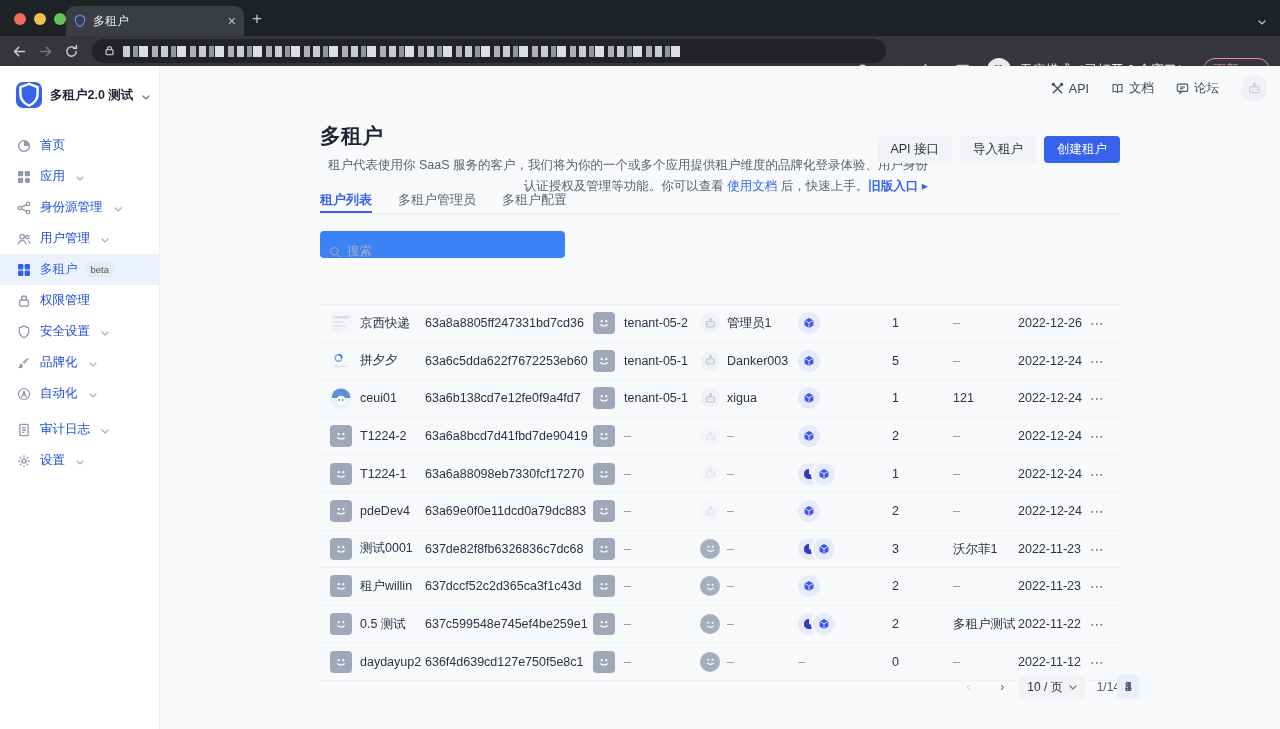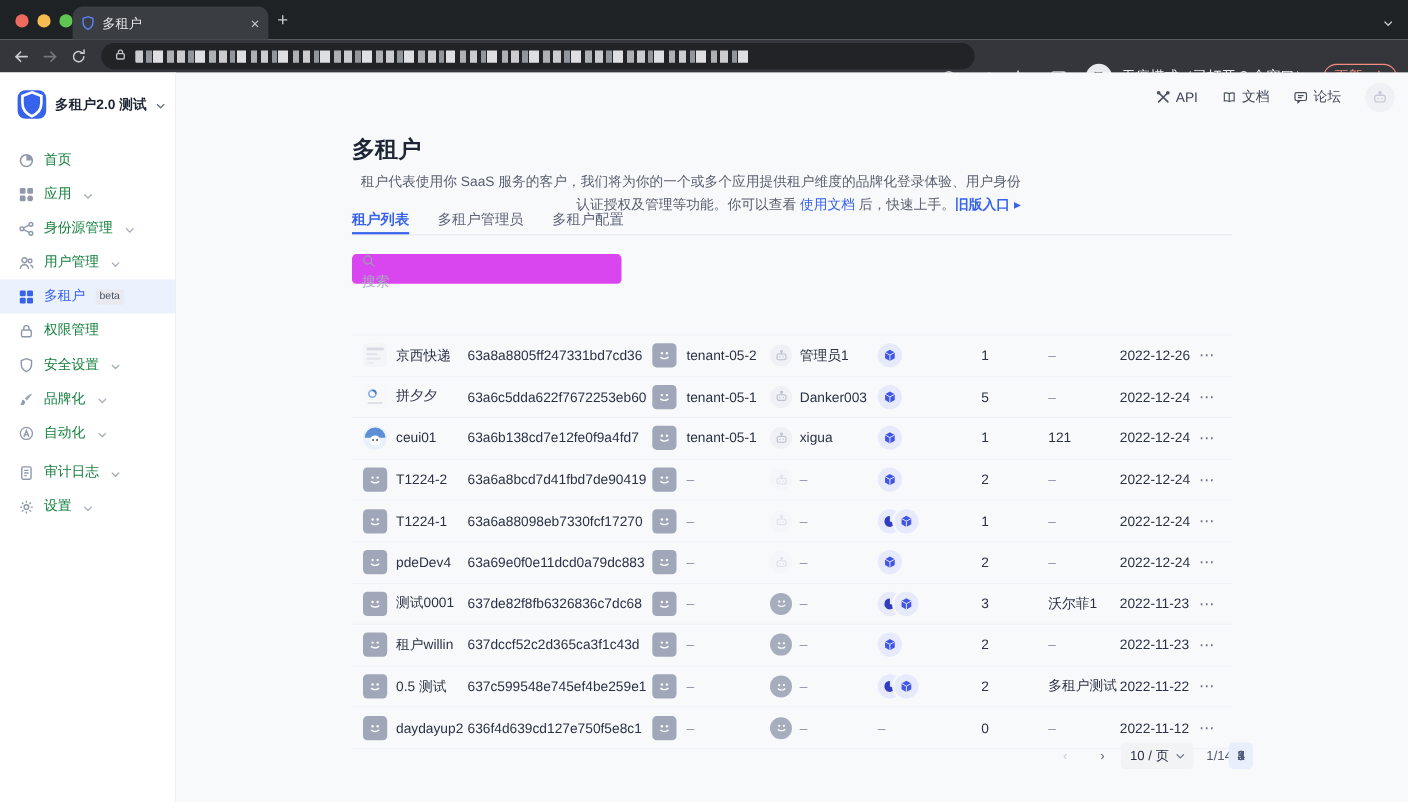--- a/index.html
+++ b/index.html
@@ -52,7 +52,7 @@
   .caret svg{ width:8px; height:5px; }
   .side-menu { margin-top:8px; }
   .side-item { height:31px; display:flex; align-items:center; gap:9px; padding:0 12px 0 17px;
-    font-size:12.5px; color:#15803d; cursor:pointer; }
+    font-size:12.5px; color:#1d4ed8; cursor:pointer; }
   .side-item .s-ic { width:14px; height:14px; color:#9098AB; display:flex; flex:none; }
   .side-item .s-ic svg{ width:14px; height:14px; }
   .side-item.active { background:#EBF1FD; color:#3662EC; }

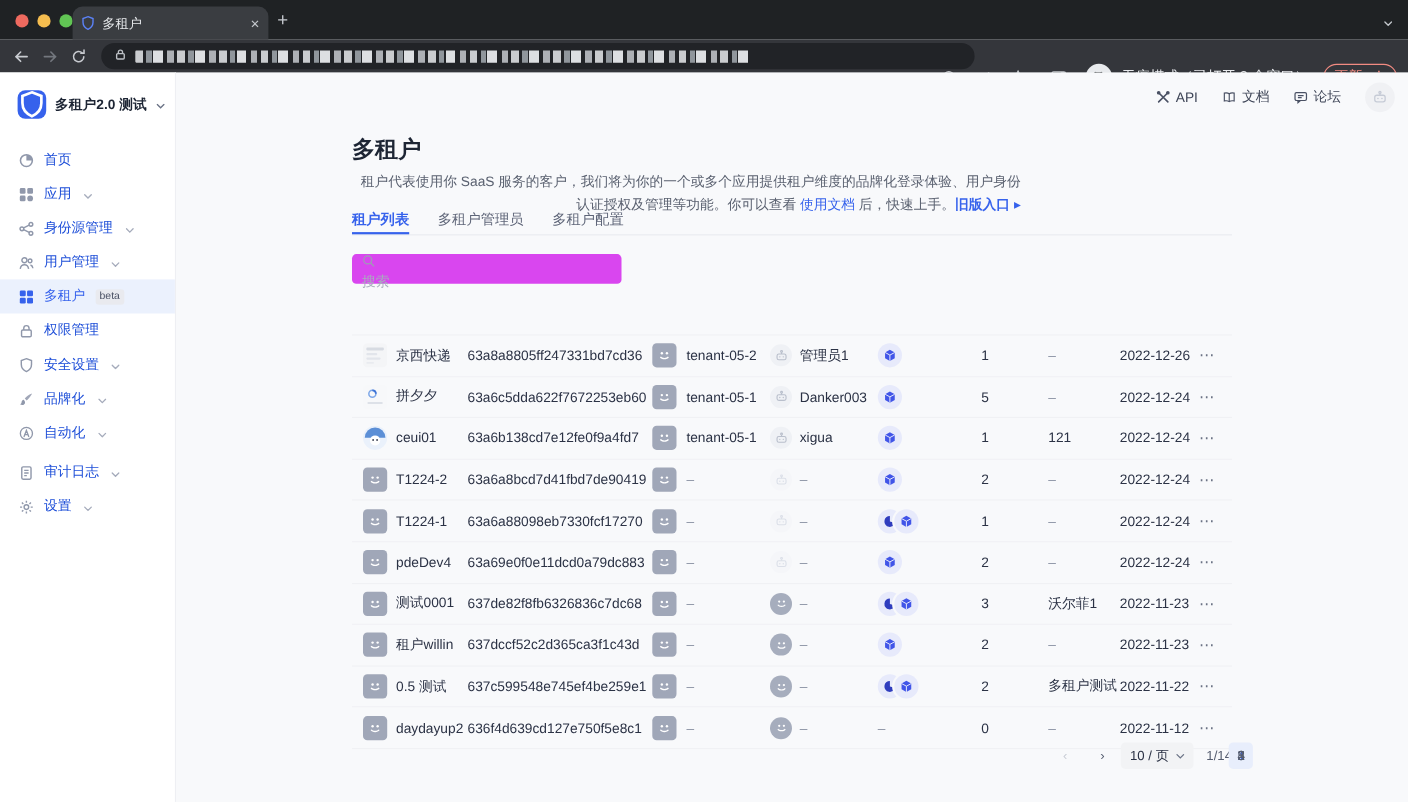--- a/index.html
+++ b/index.html
@@ -416,6 +416,11 @@
     <div class="page">
       <div class="pg-title">多租户</div>
       <div class="pg-desc"><span>租户代表使用你 SaaS 服务的客户，我们将为你的一个或多个应用提供租户维度的品牌化登录体验、用户身份认证授权及管理等功能。你可以查看 </span><span class="lnk">使用文档</span><span> 后，快速上手。</span><span class="lnk b">旧版入口 ▸</span></div>
+      <div class="pg-actions">
+        <button class="btn ghost">API 接口</button>
+        <button class="btn ghost">导入租户</button>
+        <button class="btn primary">创建租户</button>
+      </div>
 
       <div class="pg-tabs">
           <span class="ptab active">租户列表</span>

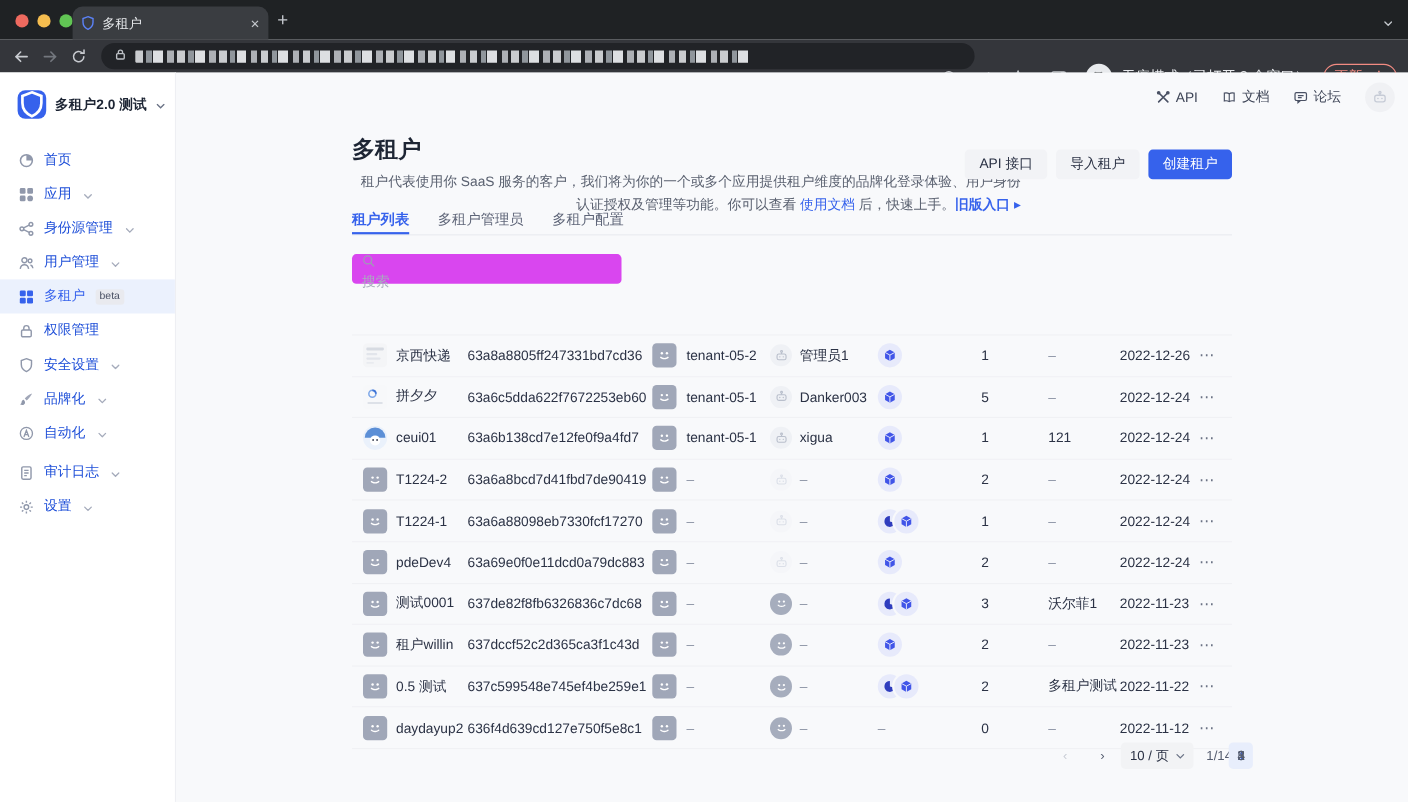--- a/index.html
+++ b/index.html
@@ -85,8 +85,8 @@
   .ptab { font-size:13px; color:#5E6578; padding-bottom:7px; cursor:pointer; }
   .ptab.active { color:#3662EC; font-weight:700; border-bottom:2px solid #3662EC; }
 
-  .search { position:absolute; top:165px; left:0; width:245px; height:27px; background:#d946ef;
-    border-radius:4px; display:flex; align-items:flex-start; padding:0 9px; gap:6px;flex-direction:column; }
+  .search { position:absolute; top:165px; left:0; width:245px; height:27px; background:#3b82f6;
+    border-radius:4px; display:flex; align-items:flex-end; padding:0 9px; gap:6px; }
   .search svg{ width:12px; height:12px; color:#9BA1B0; flex:none; }
   .search input { border:none; outline:none; background:transparent; font-size:12.5px; color:#2B3245;
     width:100%; font-family:inherit; }

